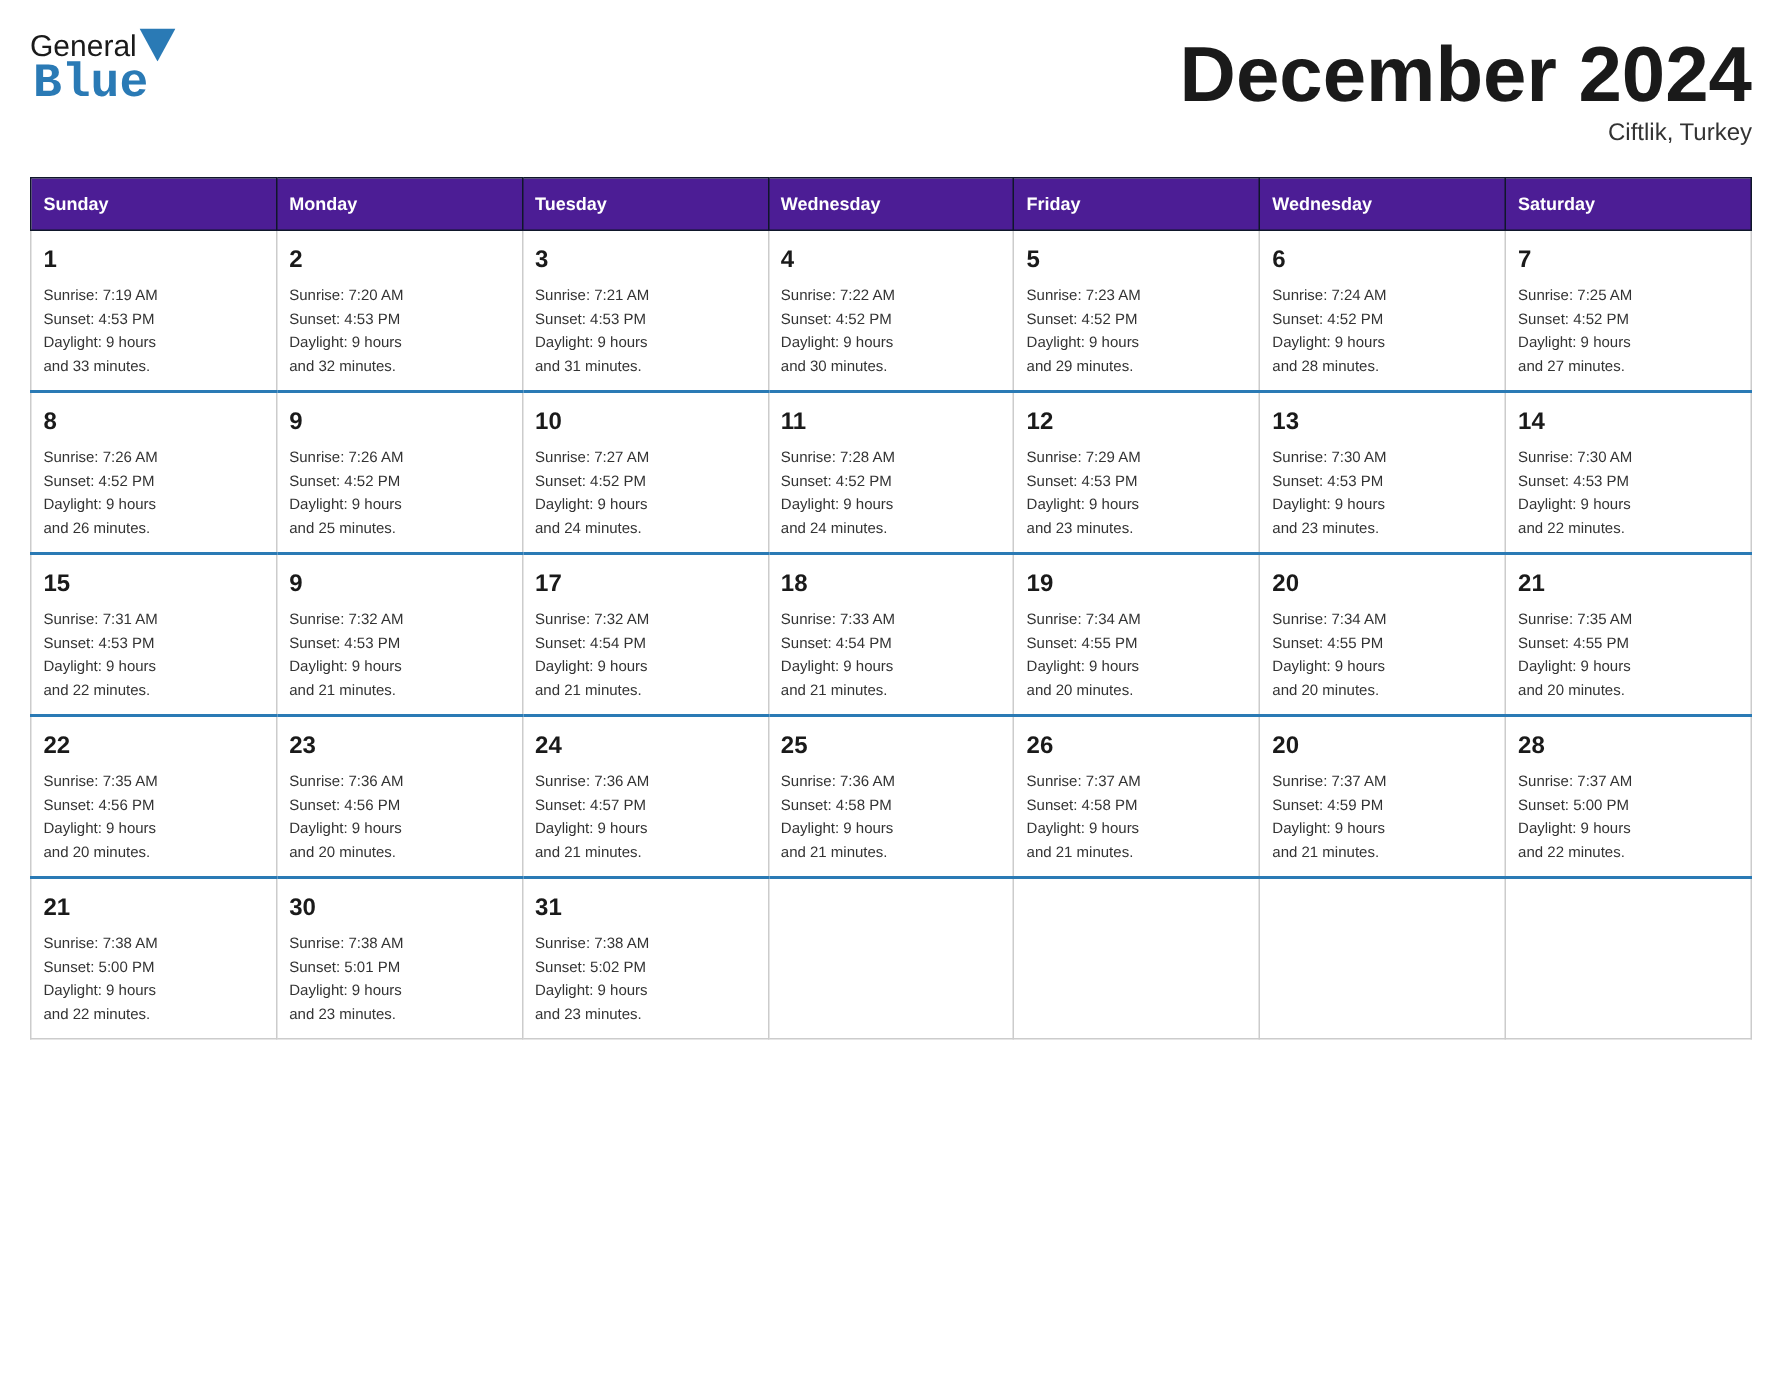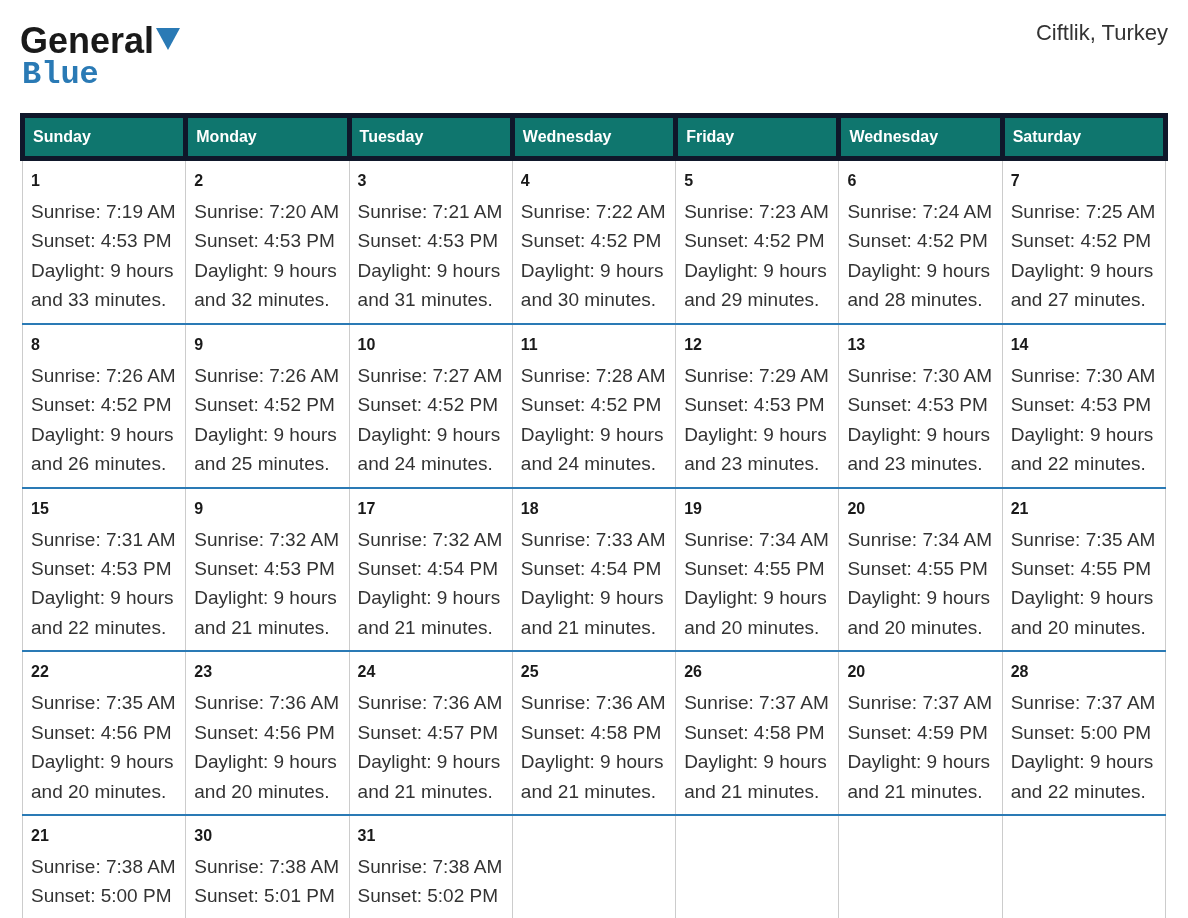--- a/index.html
+++ b/index.html
@@ -82,7 +82,7 @@
 <div class="header">
   <div class="logo">
     <div style="display:flex; align-items:center;">
-      <span style="font-size:36px; font-weight:bold; color:#1a1a1a; font-family:Arial,sans-serif;">General</span>
+      <span style="font-size:20px; font-weight:normal; color:#1a1a1a; font-family:Arial,sans-serif;">General</span>
       <svg width="24" height="22" viewBox="0 0 24 22" style="margin-left:2px; margin-top:-4px;">
         <polygon points="0,0 24,0 12,22" fill="#2a7ab5"></polygon>
       </svg>

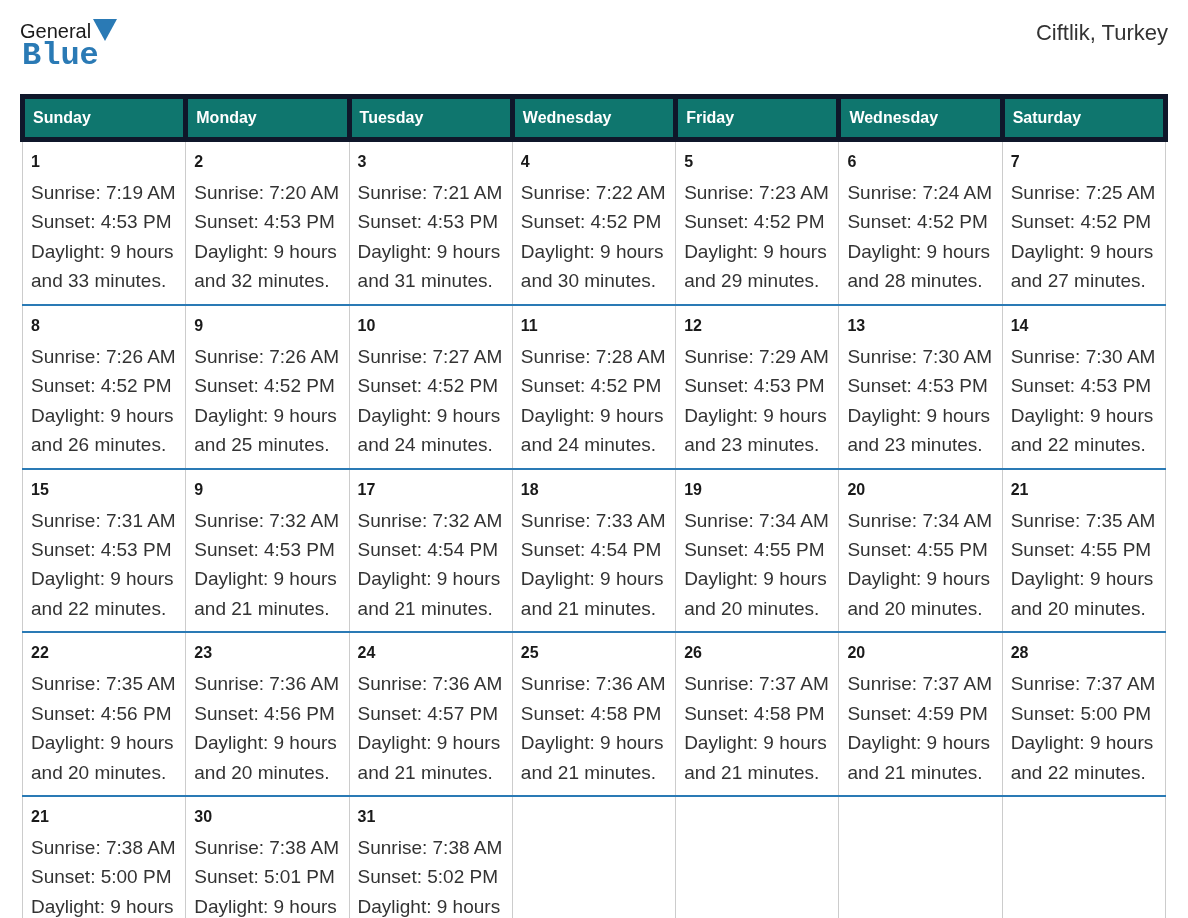--- a/index.html
+++ b/index.html
@@ -90,6 +90,7 @@
     <div style="font-size:32px; font-weight:bold; color:#2a7ab5; font-family:Liberation Mono, monospace; margin-top:-6px; margin-left:2px;">Blue</div>
   </div>
   <div class="title-block">
+    <div class="month-title">December 2024</div>
     <div class="location">Ciftlik, Turkey</div>
   </div>
 </div>

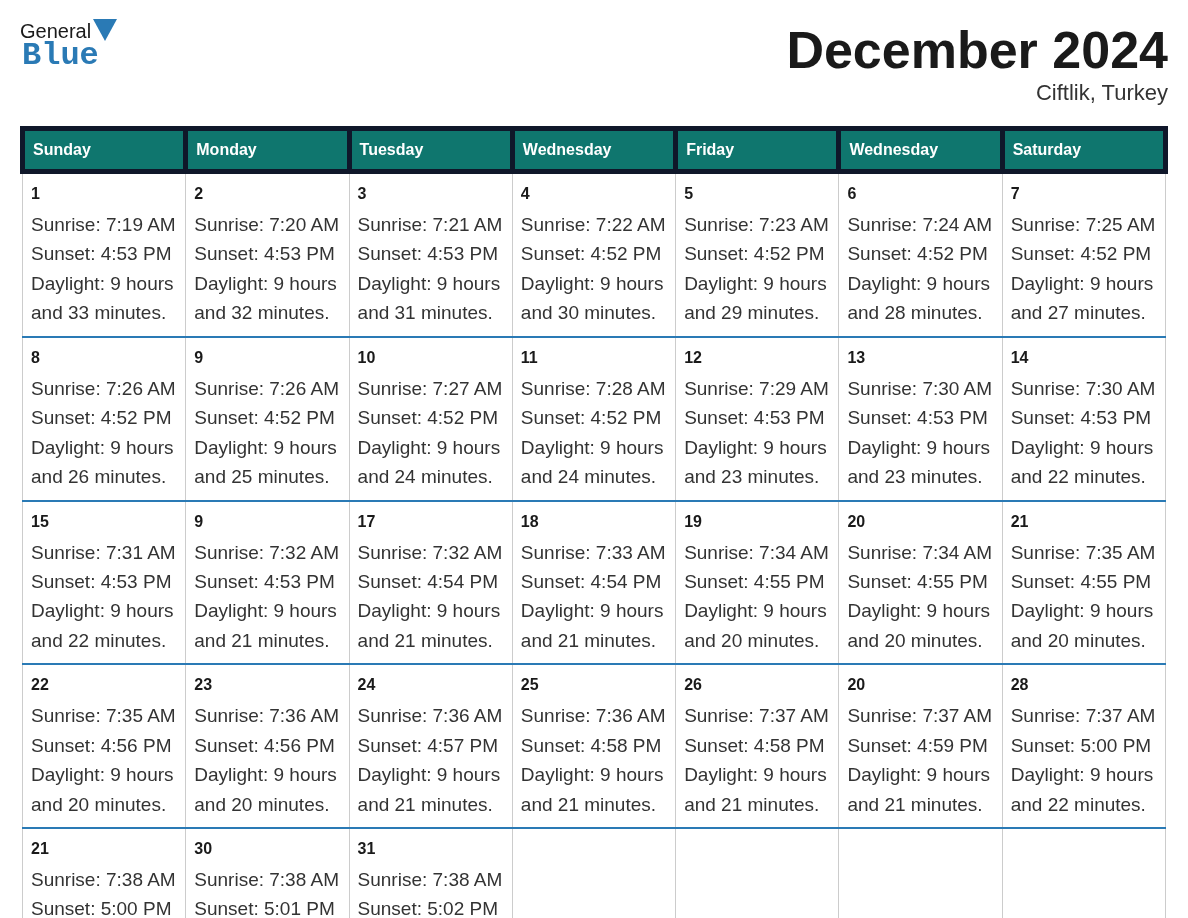--- a/index.html
+++ b/index.html
@@ -30,7 +30,7 @@
       color: #1a1a1a;
     }
     .location {
-      font-size: 22px;
+      font-size: 16px;
       color: #333;
     }
     .calendar-table {

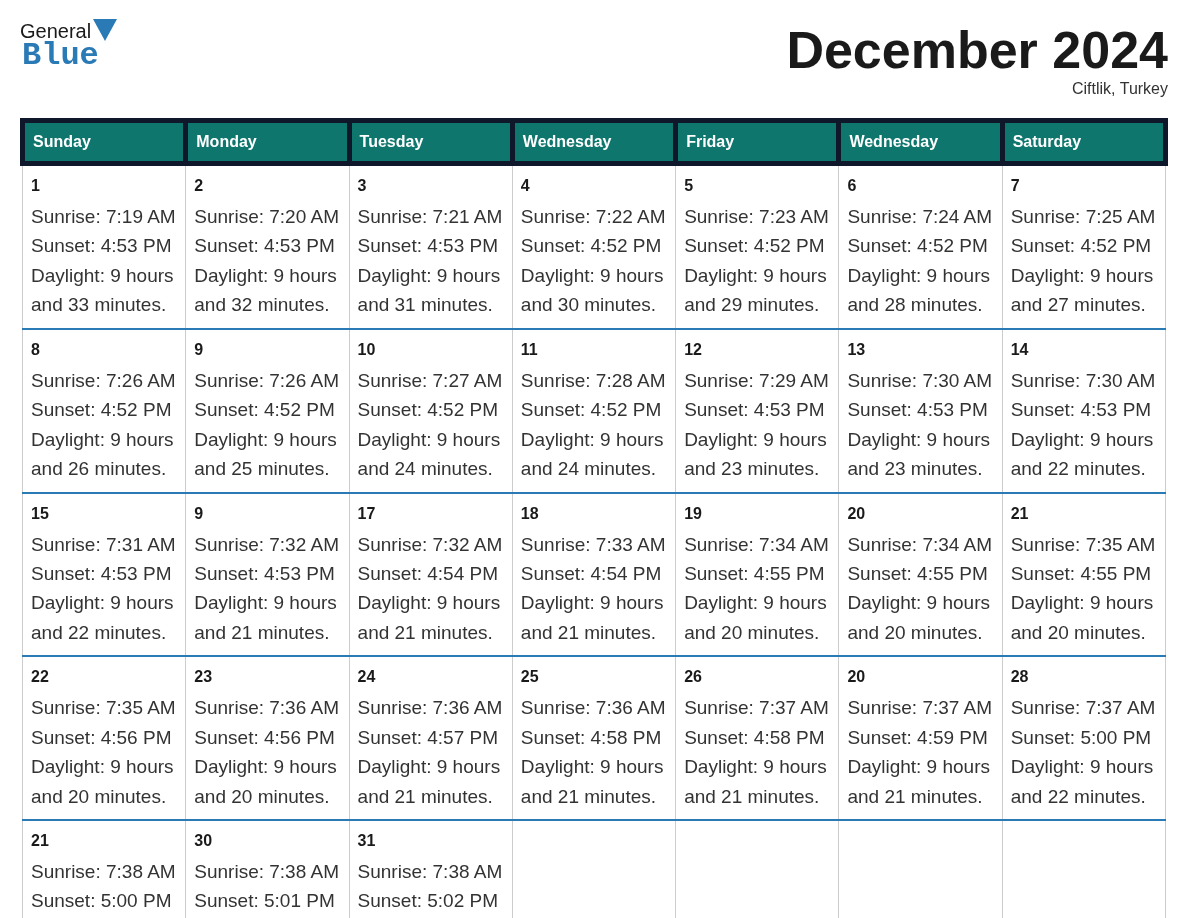--- a/index.html
+++ b/index.html
@@ -39,13 +39,13 @@
       border: 1px solid #ccc;
     }
     .calendar-table th {
-      background-color: #0f766e;
+      background-color: #4c1d95;
       color: #fff;
-      font-size: 16px;
+      font-size: 12px;
       font-weight: bold;
       padding: 10px 8px;
       text-align: left;
-      border: 5px solid #0f172a;
+      border: 1px solid #0f172a;
     }
     .calendar-table td {
       vertical-align: top;

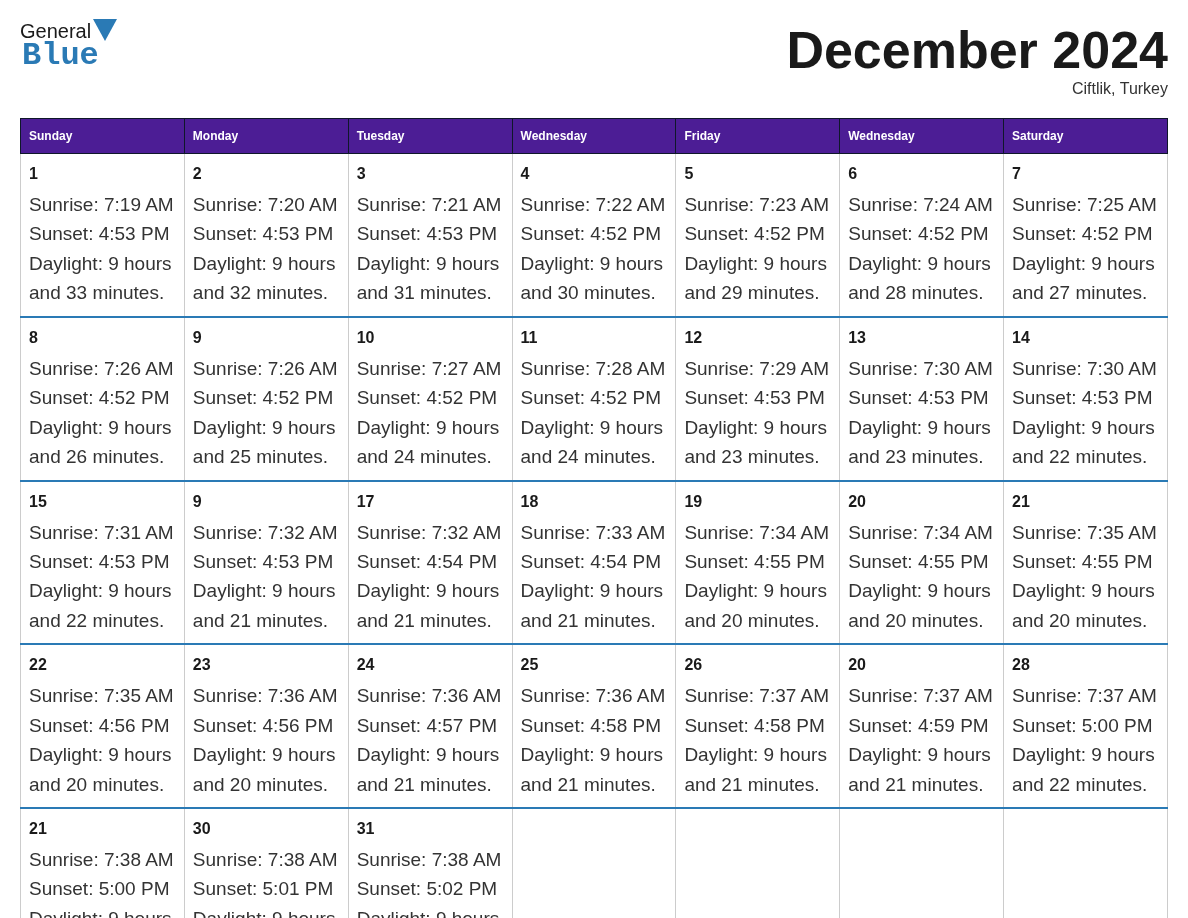--- a/index.html
+++ b/index.html
@@ -65,7 +65,7 @@
       margin-bottom: 4px;
     }
     .day-info {
-      font-size: 19px;
+      font-size: 10px;
       color: #333;
       line-height: 1.55;
     }

